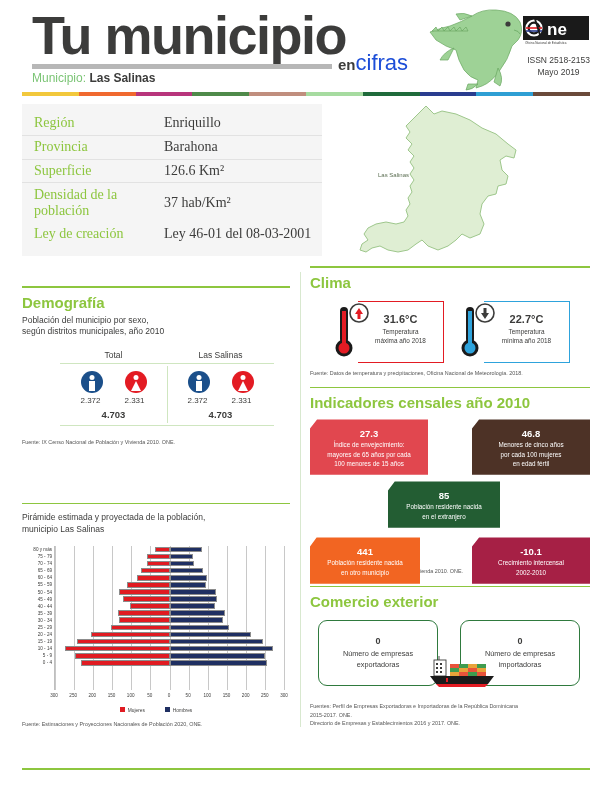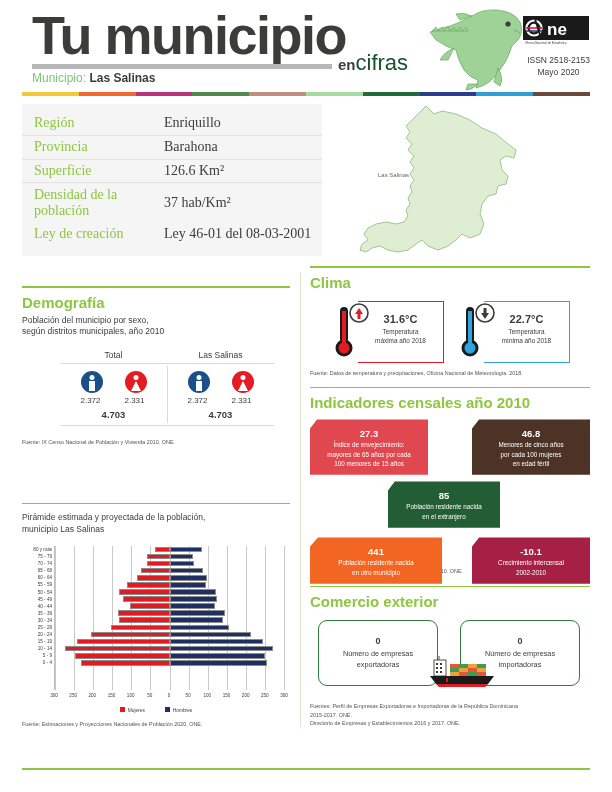--- a/index.html
+++ b/index.html
@@ -24,7 +24,7 @@
     font-size: 19px; color: #3c3c3b; line-height: 1;
   }
   .title-sub .en { font-weight: bold; font-size: 15px; }
-  .title-sub .cifras { font-size: 22px; color: #14532d; }
+  .title-sub .cifras { font-size: 22px; color: #1d4ed8; }
   .gray-rule {
     position: absolute; left: 32px; top: 64px; width: 300px; height: 5px;
     background: #b7b7b7;

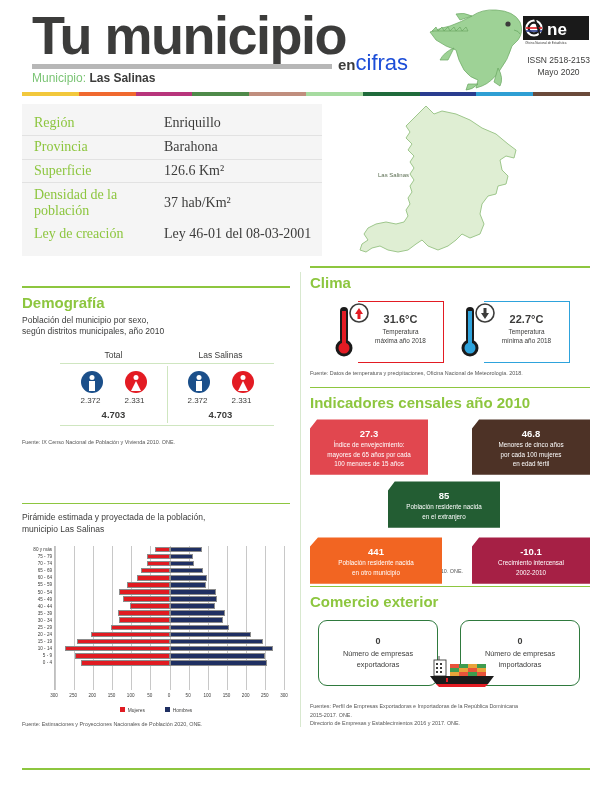--- a/index.html
+++ b/index.html
@@ -243,7 +243,7 @@
 
     <div class="issn">
       <div>ISSN  2518-2153</div>
-      <div>Mayo 2020</div>
+      <div>Mayo 2019</div>
     </div>
 
     <div class="color-strip">

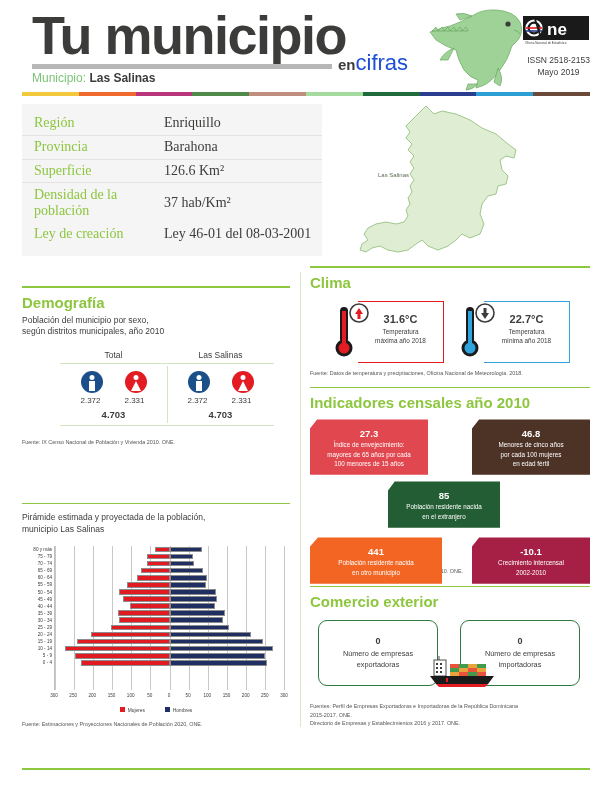--- a/index.html
+++ b/index.html
@@ -545,7 +545,7 @@
           <span class="rl" style="white-space: pre-line;">Población residente nacida
 en el extranjero</span>
         </div>
-        <div class="ribbon" style="left: 0px; top: 118px; width: 132px; min-height: 46px; background: rgb(242, 101, 34);">
+        <div class="ribbon" style="left: 0px; top: 118px; width: 110px; min-height: 46px; background: rgb(242, 101, 34);">
           <span class="rv">441</span>
           <span class="rl" style="white-space: pre-line;">Población residente nacida
 en otro municipio</span>

